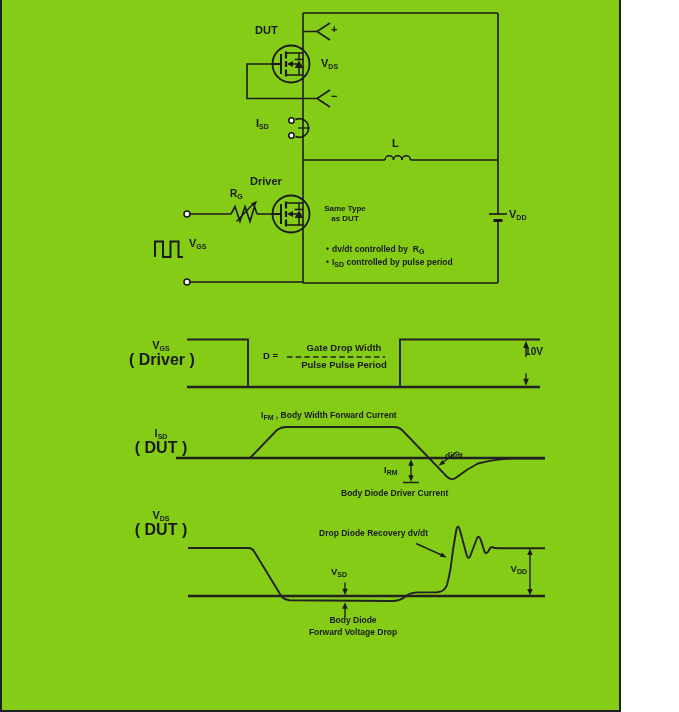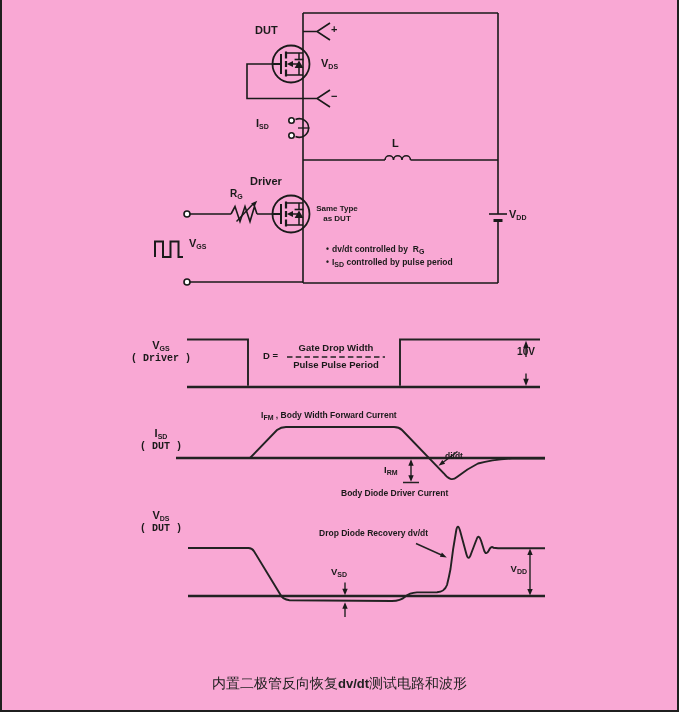--- a/index.html
+++ b/index.html
@@ -3,7 +3,7 @@
 <meta charset="utf-8">
 <style>
   html,body{margin:0;padding:0;background:#fff;}
-  .page{position:relative;width:679px;height:712px;background:#f9a8d4;overflow:hidden;
+  .page{position:relative;width:621px;height:712px;background:#84cc16;overflow:hidden;
         font-family:"Liberation Sans",sans-serif;color:#1a1a1a;}
   .frame{position:absolute;top:0;left:0;right:0;bottom:0;
          border-left:2px solid #1f1f1f;border-right:2px solid #1f1f1f;border-bottom:2px solid #1f1f1f;}

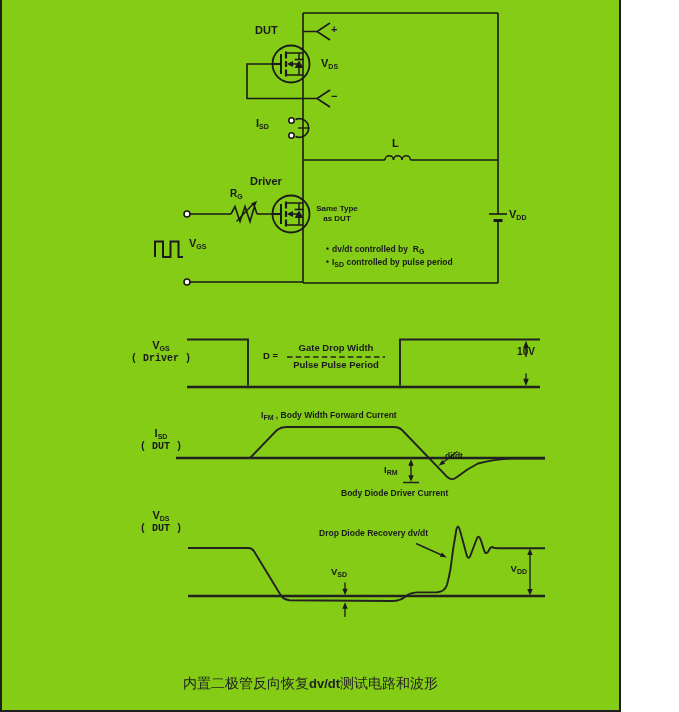--- a/index.html
+++ b/index.html
@@ -17,7 +17,7 @@
   sub{font-size:7px;line-height:0;vertical-align:-2px;font-weight:bold;}
   .wflabel{text-align:center;width:64px;}
   .wflabel .l2{font-size:10px;font-family:Liberation Mono, monospace;}
-  .ctr{text-align:center;}
+  .ctr{text-align:center;padding-left:8px;}
   .bdot{display:inline-block;margin-right:3px;}
   .caption{position:absolute;left:0;width:100%;text-align:center;font-size:14px;
            font-family:"Liberation Serif",serif;font-weight:normal;color:#222;}

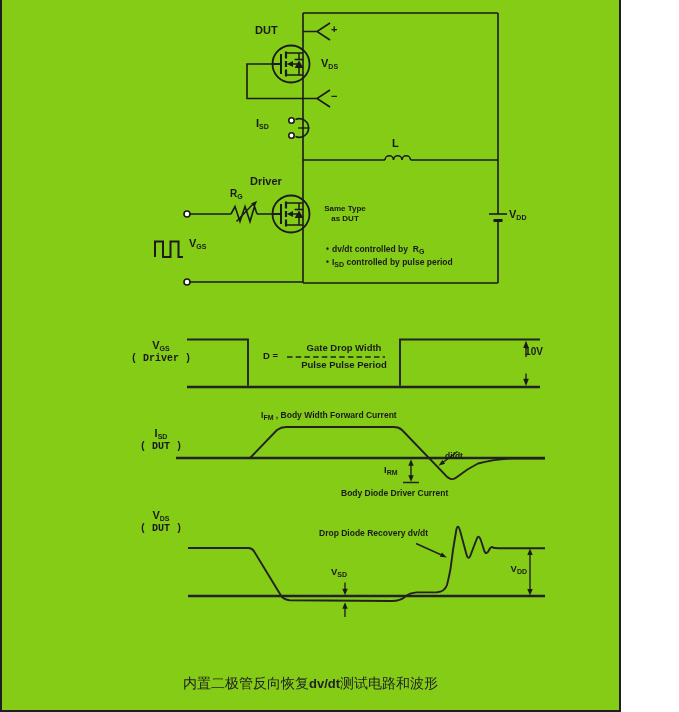--- a/index.html
+++ b/index.html
@@ -16,7 +16,7 @@
   .b8{font-size:8px;}
   sub{font-size:7px;line-height:0;vertical-align:-2px;font-weight:bold;}
   .wflabel{text-align:center;width:64px;}
-  .wflabel .l2{font-size:10px;font-family:Liberation Mono, monospace;}
+  .wflabel .l2{font-size:16px;}
   .ctr{text-align:center;padding-left:8px;}
   .bdot{display:inline-block;margin-right:3px;}
   .caption{position:absolute;left:0;width:100%;text-align:center;font-size:14px;

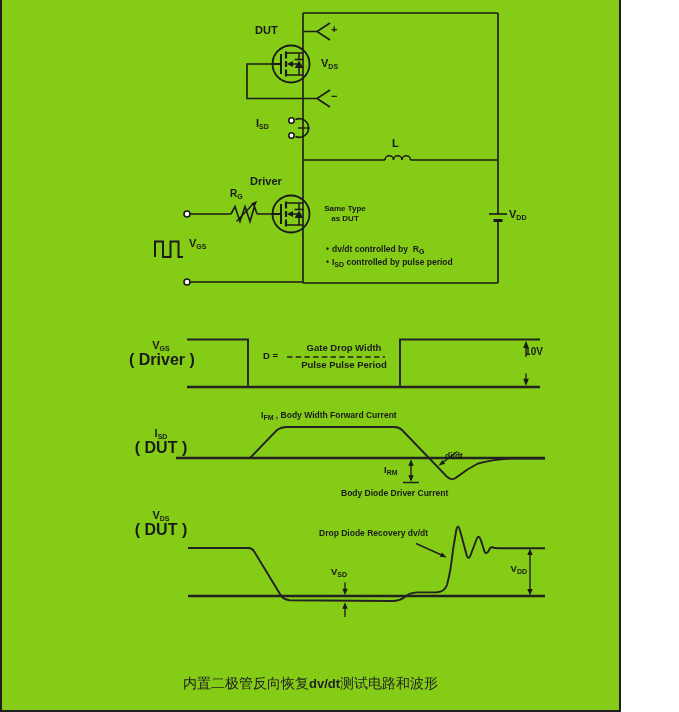--- a/index.html
+++ b/index.html
@@ -138,6 +138,7 @@
   <div class="lbl b85" style="left:319px;top:529px">Drop Diode Recovery dv/dt</div>
   <div class="lbl b95" style="left:331px;top:567px"><span>V</span><sub>SD</sub></div>
   <div class="lbl b95" style="left:504px;top:564px;width:23px;text-align:right"><span>V</span><sub>DD</sub></div>
+  <div class="lbl b85 ctr" style="left:278px;top:615px;width:134px;line-height:11.5px"><span>Body Diode</span><br><span>Forward Voltage Drop</span></div>
 
   <div class="caption" style="top:675px"><span>内置二极管反向恢复</span><span class="lat">dv/dt</span><span>测试电路和波形</span></div>
 </div>

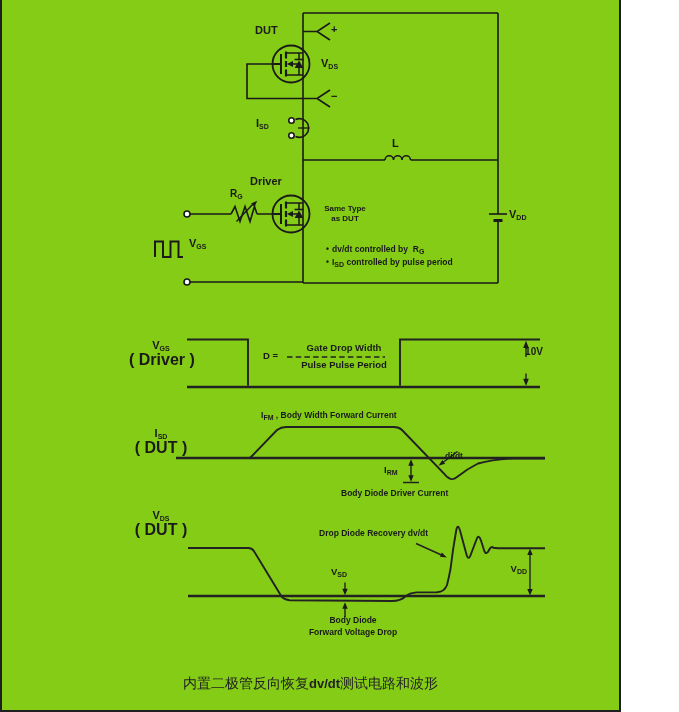--- a/index.html
+++ b/index.html
@@ -140,7 +140,6 @@
   <div class="lbl b95" style="left:504px;top:564px;width:23px;text-align:right"><span>V</span><sub>DD</sub></div>
   <div class="lbl b85 ctr" style="left:278px;top:615px;width:134px;line-height:11.5px"><span>Body Diode</span><br><span>Forward Voltage Drop</span></div>
 
-  <div class="caption" style="top:675px"><span>内置二极管反向恢复</span><span class="lat">dv/dt</span><span>测试电路和波形</span></div>
 </div>
 
 </body></html>

